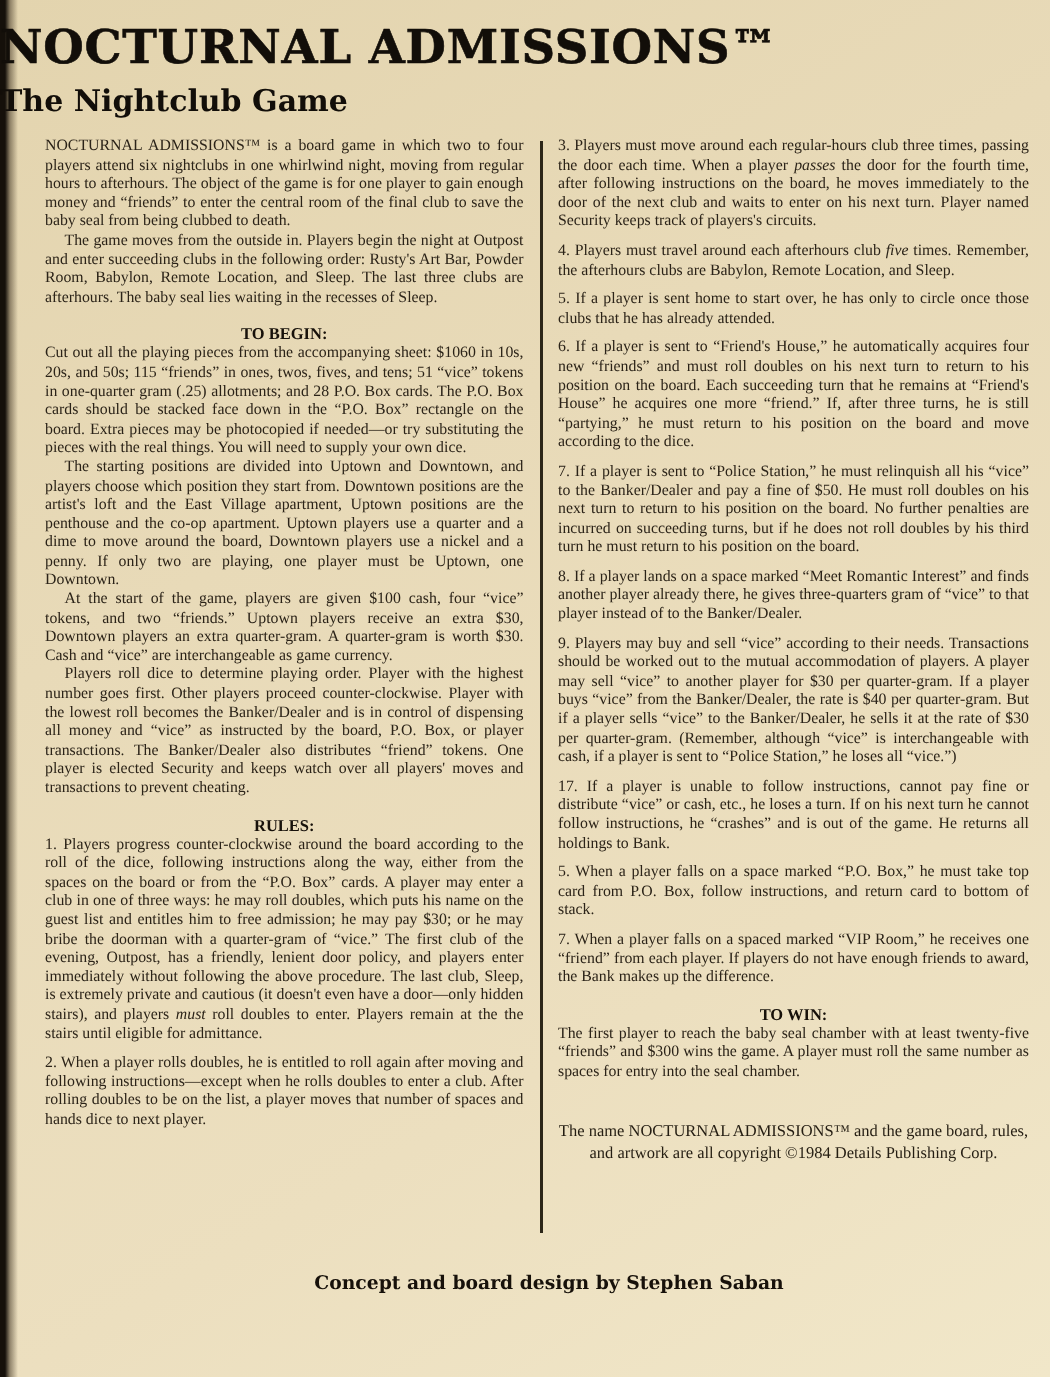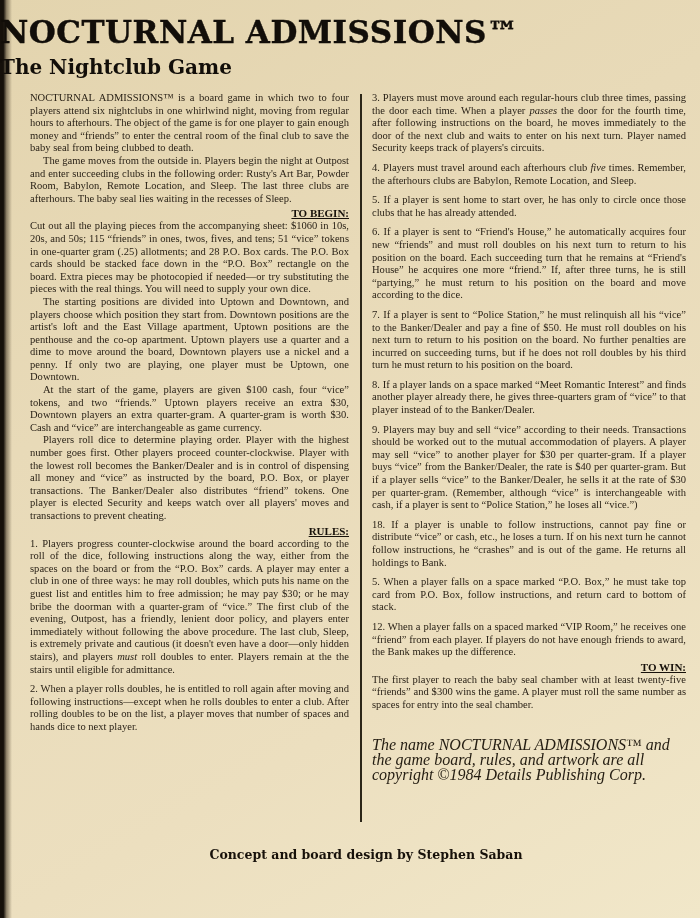--- a/index.html
+++ b/index.html
@@ -36,7 +36,7 @@
   .indent { text-indent:13px; }
   .sect-heading {
     font-weight:bold; font-size:11px; line-height:13px;
-    color:#17110a; margin-top:2px; text-align:right;text-decoration:underline;
+    color:#17110a; margin-top:12px; text-align:center;
   }
   .rule { margin-top:7px; }
   .rule.first { margin-top:0; }

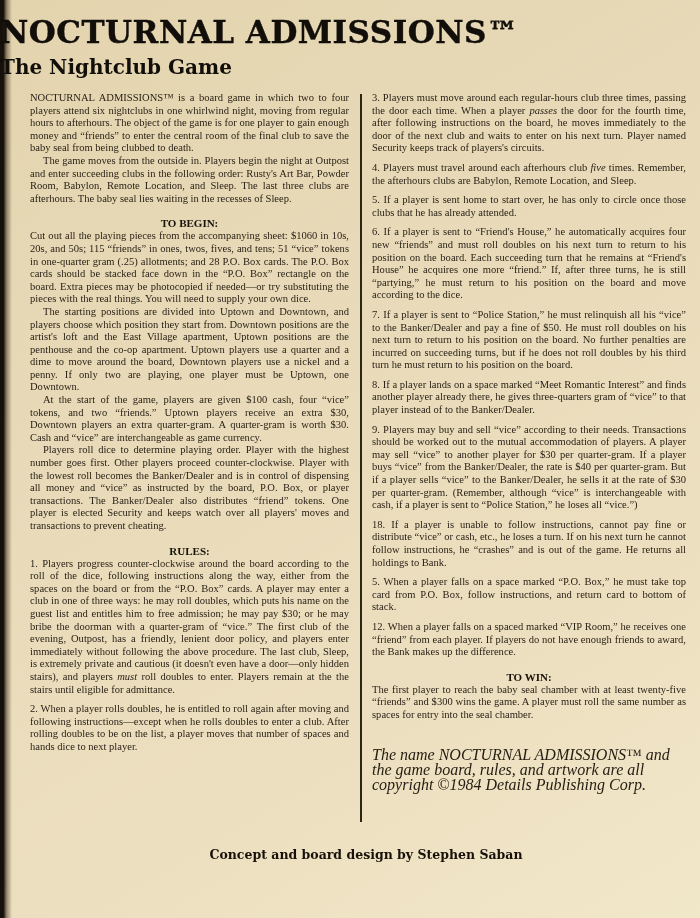--- a/index.html
+++ b/index.html
@@ -89,7 +89,7 @@
       <p class="rule">7. If a player is sent to “Police Station,” he must relinquish all his “vice” to the Banker/Dealer and pay a fine of $50. He must roll doubles on his next turn to return to his position on the board. No further penalties are incurred on succeeding turns, but if he does not roll doubles by his third turn he must return to his position on the board.</p>
       <p class="rule">8. If a player lands on a space marked “Meet Romantic Interest” and finds another player already there, he gives three-quarters gram of “vice” to that player instead of to the Banker/Dealer.</p>
       <p class="rule">9. Players may buy and sell “vice” according to their needs. Transactions should be worked out to the mutual accommodation of players. A player may sell “vice” to another player for $30 per quarter-gram. If a player buys “vice” from the Banker/Dealer, the rate is $40 per quarter-gram. But if a player sells “vice” to the Banker/Dealer, he sells it at the rate of $30 per quarter-gram. (Remember, although “vice” is interchangeable with cash, if a player is sent to “Police Station,” he loses all “vice.”)</p>
-      <p class="rule">18. If a player is unable to follow instructions, cannot pay fine or distribute “vice” or cash, etc., he loses a turn. If on his next turn he cannot follow instructions, he “crashes” and is out of the game. He returns all holdings to Bank.</p>
+      <p class="rule">17. If a player is unable to follow instructions, cannot pay fine or distribute “vice” or cash, etc., he loses a turn. If on his next turn he cannot follow instructions, he “crashes” and is out of the game. He returns all holdings to Bank.</p>
       <p class="rule">5. When a player falls on a space marked “P.O. Box,” he must take top card from P.O. Box, follow instructions, and return card to bottom of stack.</p>
       <p class="rule">12. When a player falls on a spaced marked “VIP Room,” he receives one “friend” from each player. If players do not have enough friends to award, the Bank makes up the difference.</p>
 

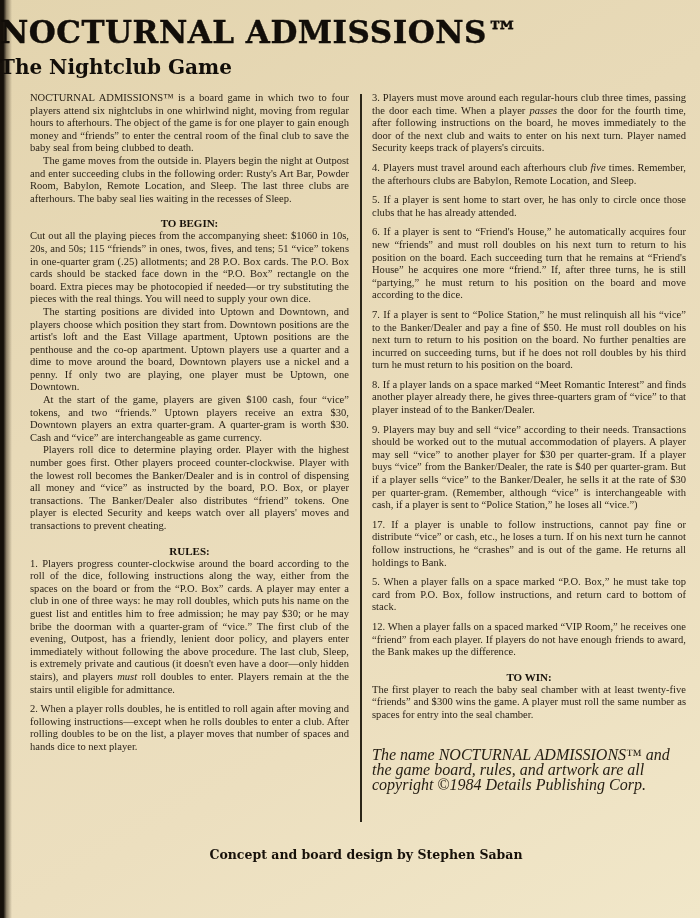--- a/index.html
+++ b/index.html
@@ -91,7 +91,7 @@
       <p class="rule">9. Players may buy and sell “vice” according to their needs. Transactions should be worked out to the mutual accommodation of players. A player may sell “vice” to another player for $30 per quarter-gram. If a player buys “vice” from the Banker/Dealer, the rate is $40 per quarter-gram. But if a player sells “vice” to the Banker/Dealer, he sells it at the rate of $30 per quarter-gram. (Remember, although “vice” is interchangeable with cash, if a player is sent to “Police Station,” he loses all “vice.”)</p>
       <p class="rule">17. If a player is unable to follow instructions, cannot pay fine or distribute “vice” or cash, etc., he loses a turn. If on his next turn he cannot follow instructions, he “crashes” and is out of the game. He returns all holdings to Bank.</p>
       <p class="rule">5. When a player falls on a space marked “P.O. Box,” he must take top card from P.O. Box, follow instructions, and return card to bottom of stack.</p>
-      <p class="rule">12. When a player falls on a spaced marked “VIP Room,” he receives one “friend” from each player. If players do not have enough friends to award, the Bank makes up the difference.</p>
+      <p class="rule">7. When a player falls on a spaced marked “VIP Room,” he receives one “friend” from each player. If players do not have enough friends to award, the Bank makes up the difference.</p>
 
       <div class="sect-heading">TO WIN:</div>
       <p>The first player to reach the baby seal chamber with at least twenty-five “friends” and $300 wins the game. A player must roll the same number as spaces for entry into the seal chamber.</p>

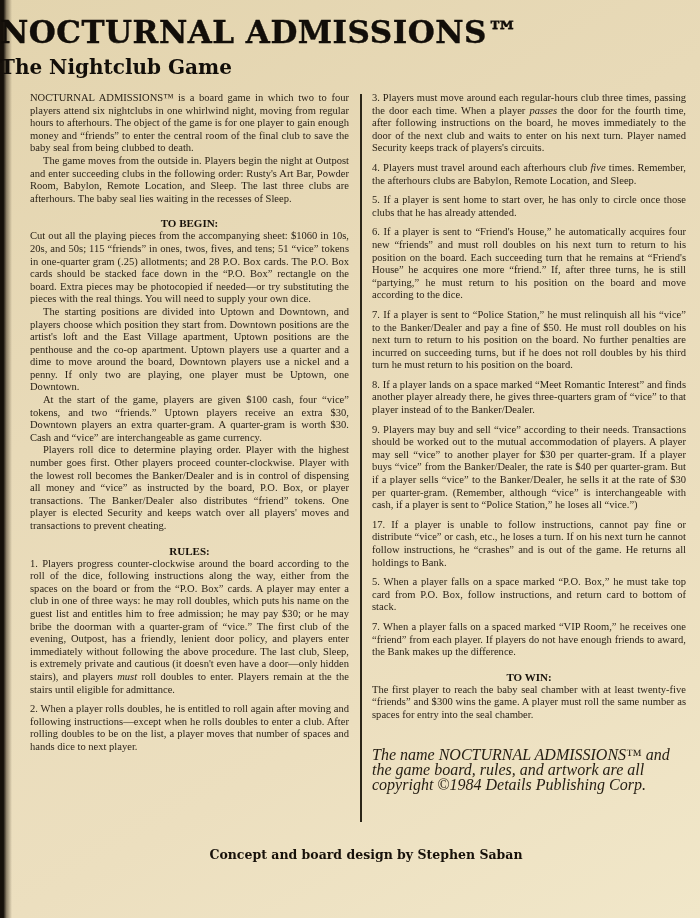--- a/index.html
+++ b/index.html
@@ -41,8 +41,8 @@
   .rule { margin-top:7px; }
   .rule.first { margin-top:0; }
   .copyright {
-    margin-top:25px; font-style:italic; font-size:16px; line-height:15px;
-    text-align:left; color:#241d12;
+    margin-top:25px; font-size:11px; line-height:15px;
+    text-align:center; color:#241d12;
   }
   .credits {
     position:absolute; left:16px; top:845px; width:100%;

